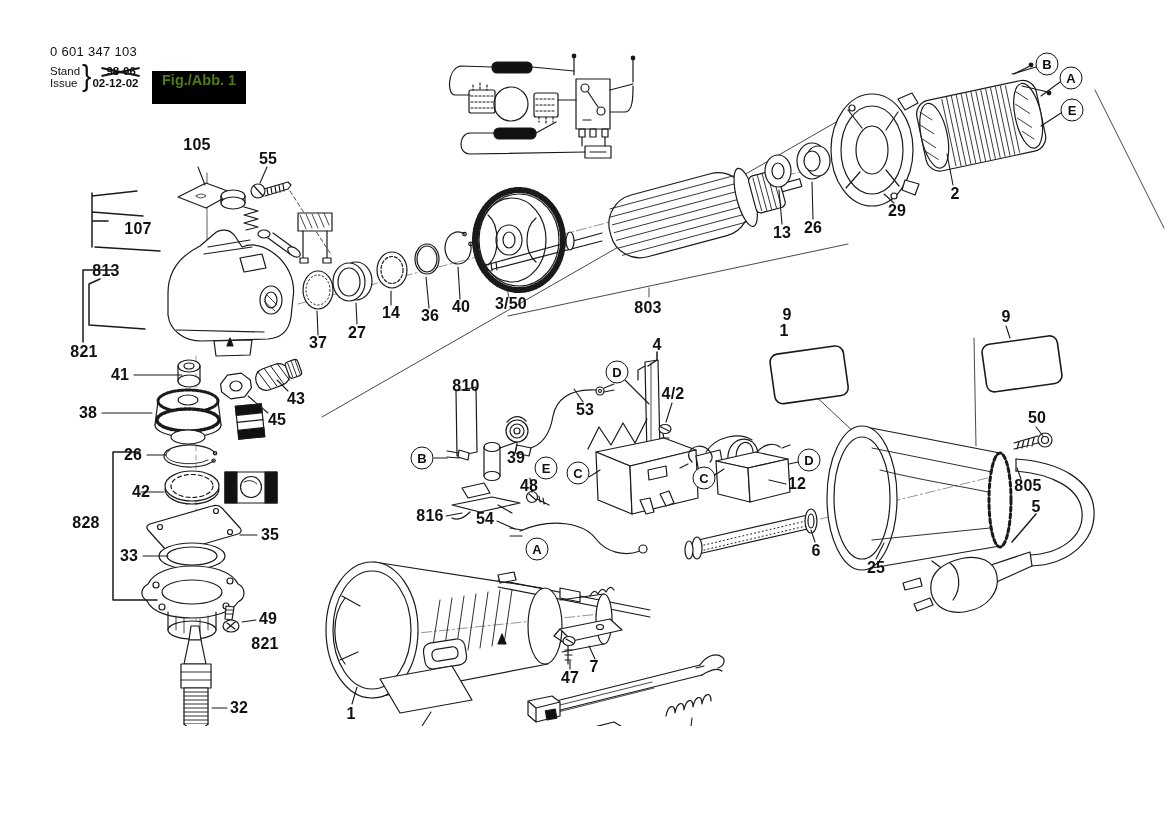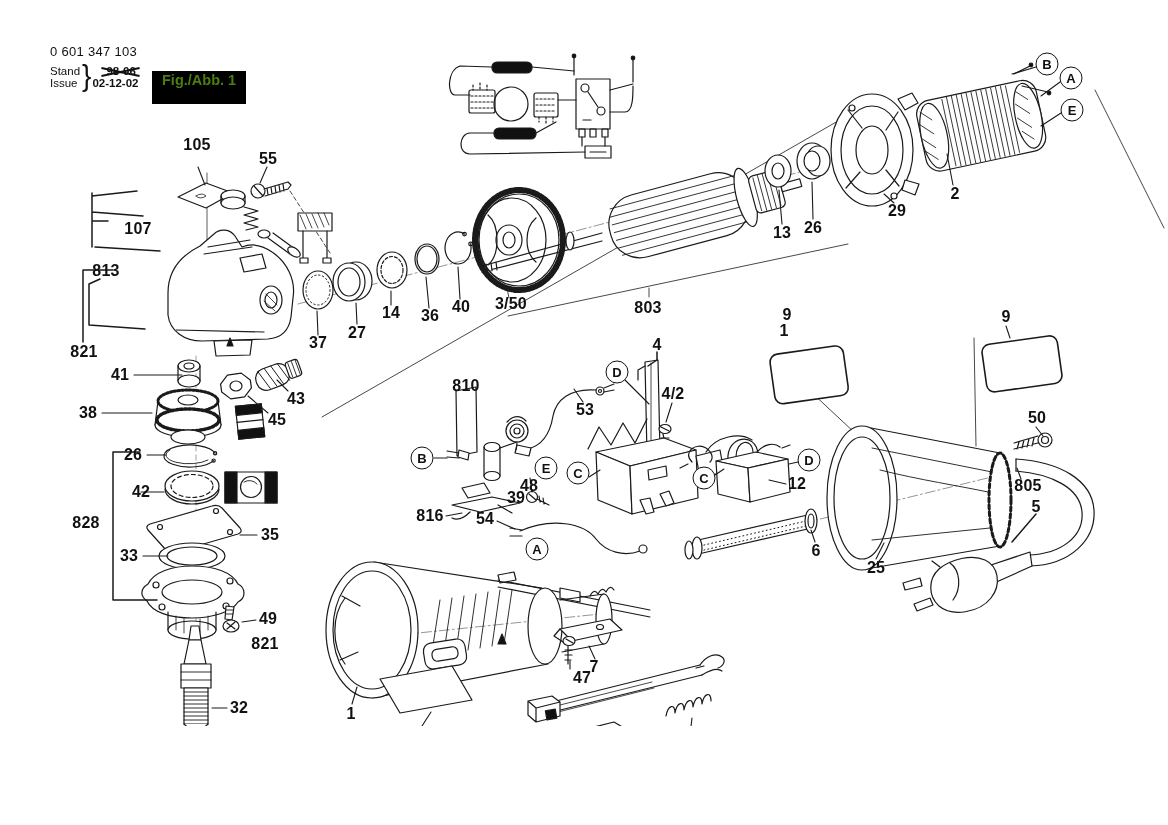--- a/index.html
+++ b/index.html
@@ -520,7 +520,7 @@
       <div class="plabel" style="left: 585px; top: 410px;">53</div>
       <div class="plabel" style="left: 657px; top: 345px;">4</div>
       <div class="plabel" style="left: 673px; top: 394px;">4/2</div>
-      <div class="plabel" style="left: 516px; top: 458px; margin-top: 40px;">39</div>
+      <div class="plabel" style="left: 516px; top: 458px;">39</div>
       <div class="plabel" style="left: 529px; top: 486px;">48</div>
       <div class="plabel" style="left: 430px; top: 516px;">816</div>
       <div class="plabel" style="left: 485px; top: 519px;">54</div>

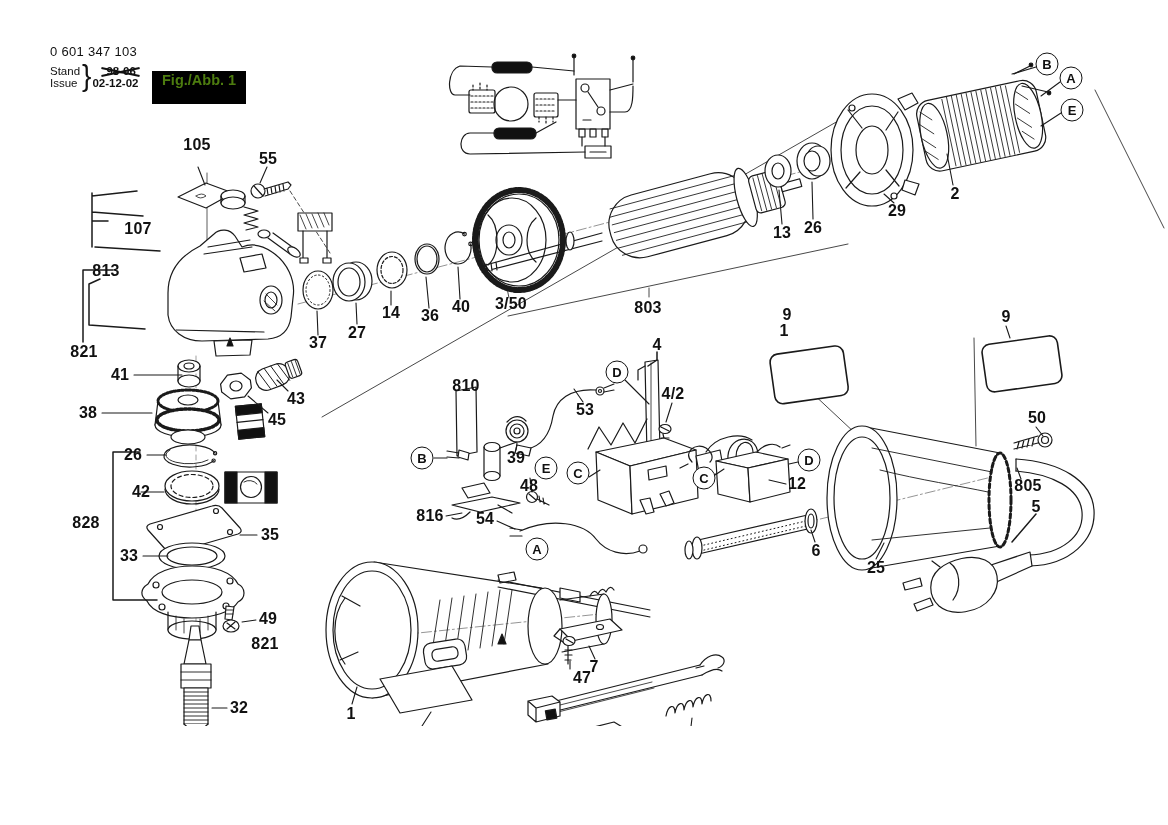--- a/index.html
+++ b/index.html
@@ -532,7 +532,7 @@
       <div class="plabel" style="left: 1036px; top: 507px;">5</div>
       <div class="plabel" style="left: 351px; top: 714px;">1</div>
       <div class="plabel" style="left: 422px; top: 735px;">808</div>
-      <div class="plabel" style="left: 582px; top: 678px;">47</div>
+      <div class="plabel" style="left: 570px; top: 678px;">47</div>
       <div class="plabel" style="left: 594px; top: 667px;">7</div>
       <div class="plabel" style="left: 538px; top: 763px;">22</div>
       <div class="plabel" style="left: 653px; top: 744px;">23</div>

